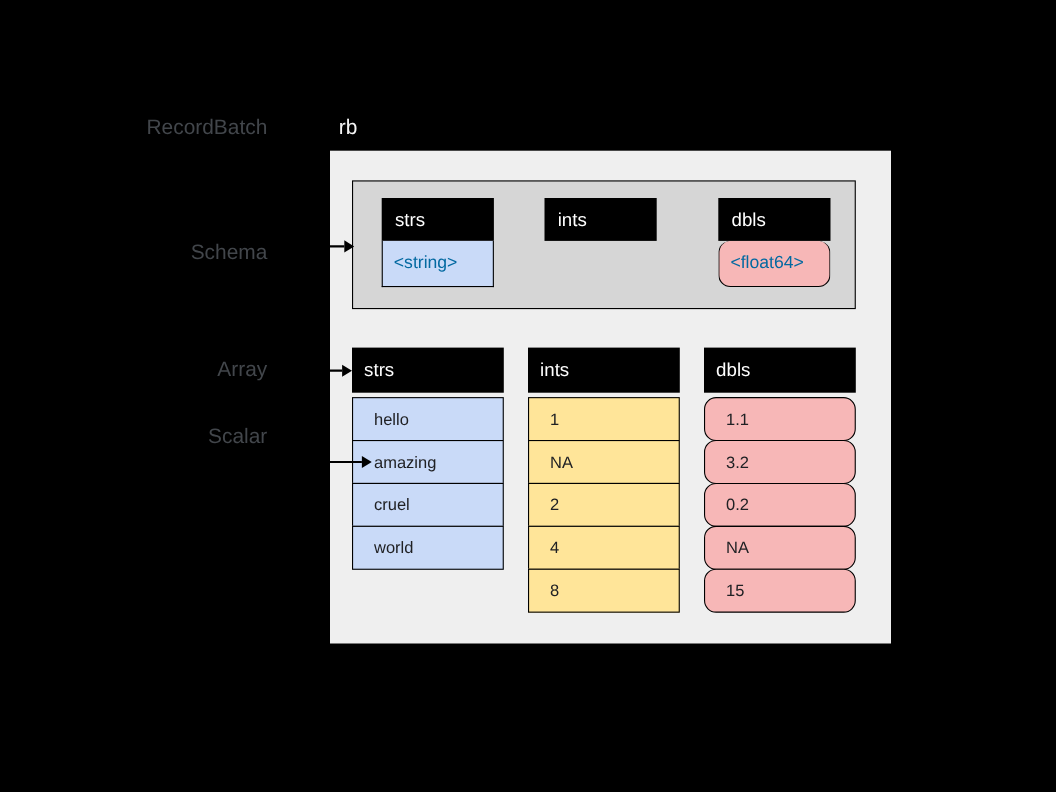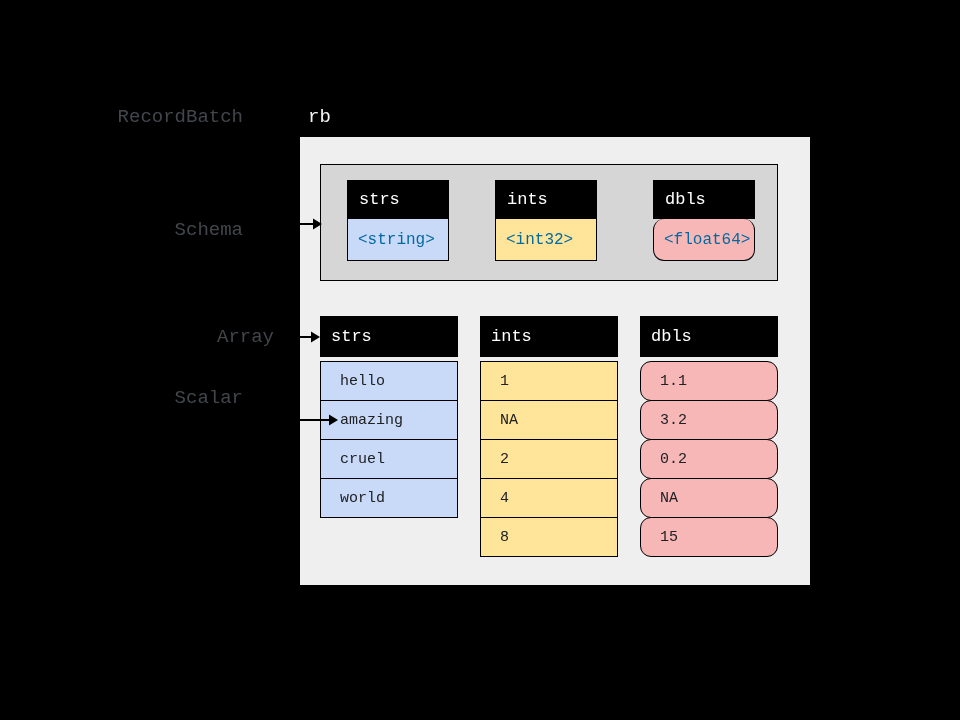--- a/index.html
+++ b/index.html
@@ -5,7 +5,7 @@
   html,body{margin:0;padding:0;background:#000;}
   #canvas{
     position:relative;width:960px;height:720px;background:#000;overflow:hidden;
-    font-family:Liberation Mono, monospace;
+    font-family:Liberation Sans, sans-serif;
   }
   .side-label{
     position:absolute;left:0;width:243px;text-align:right;

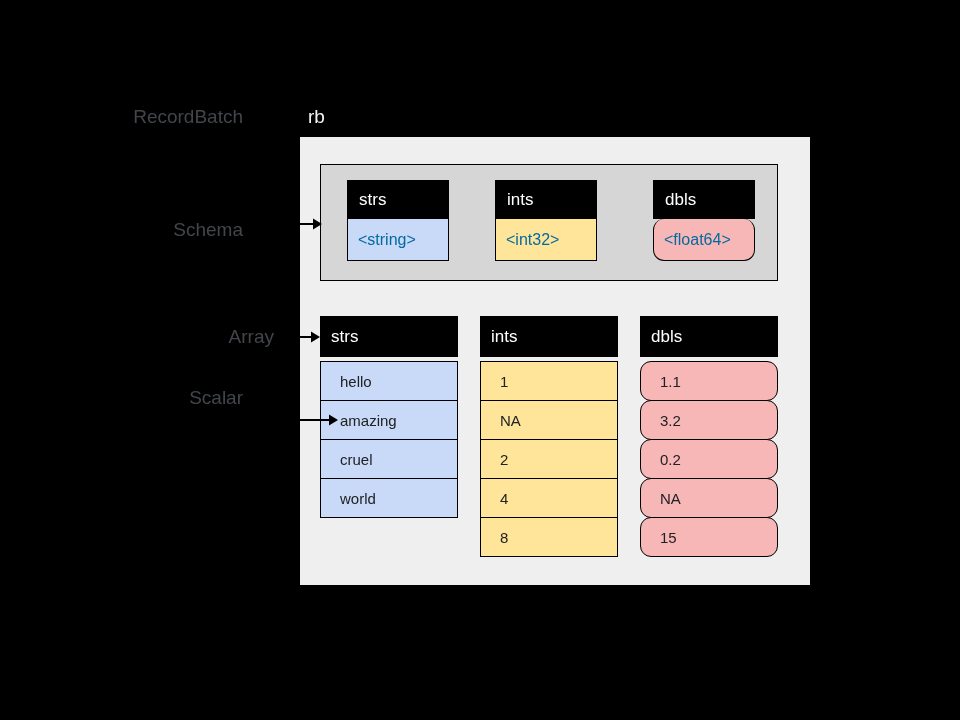--- a/index.html
+++ b/index.html
@@ -81,7 +81,6 @@
   </div>
   <div class="schema-card" id="schema-card-ints">
     <div class="card-header">ints</div>
-    <div class="card-body fill-yellow">&lt;int32&gt;</div>
   </div>
   <div class="schema-card" id="schema-card-dbls">
     <div class="card-header">dbls</div>

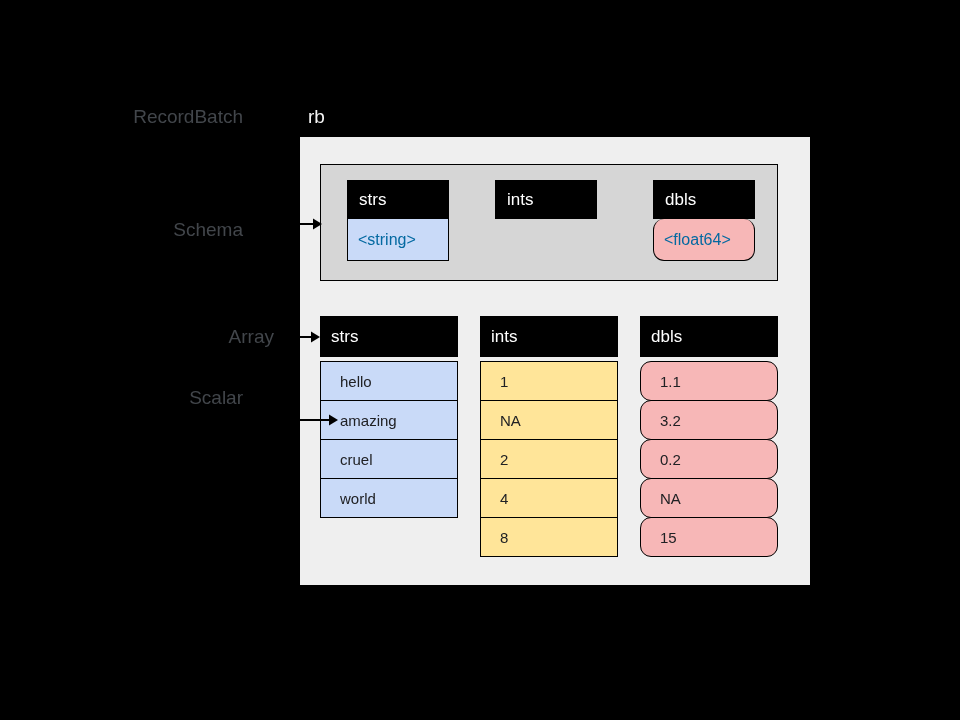--- a/index.html
+++ b/index.html
@@ -13,7 +13,7 @@
   }
   #lbl-recordbatch{top:105px;}
   #lbl-schema{top:218px;}
-  #lbl-array{top:325px;padding-left:31px;}
+  #lbl-array{top:325px;}
   #lbl-scalar{top:386px;}
   #rb-label{
     position:absolute;left:308px;top:105px;font-size:19px;line-height:24px;color:#f5f5f5;

